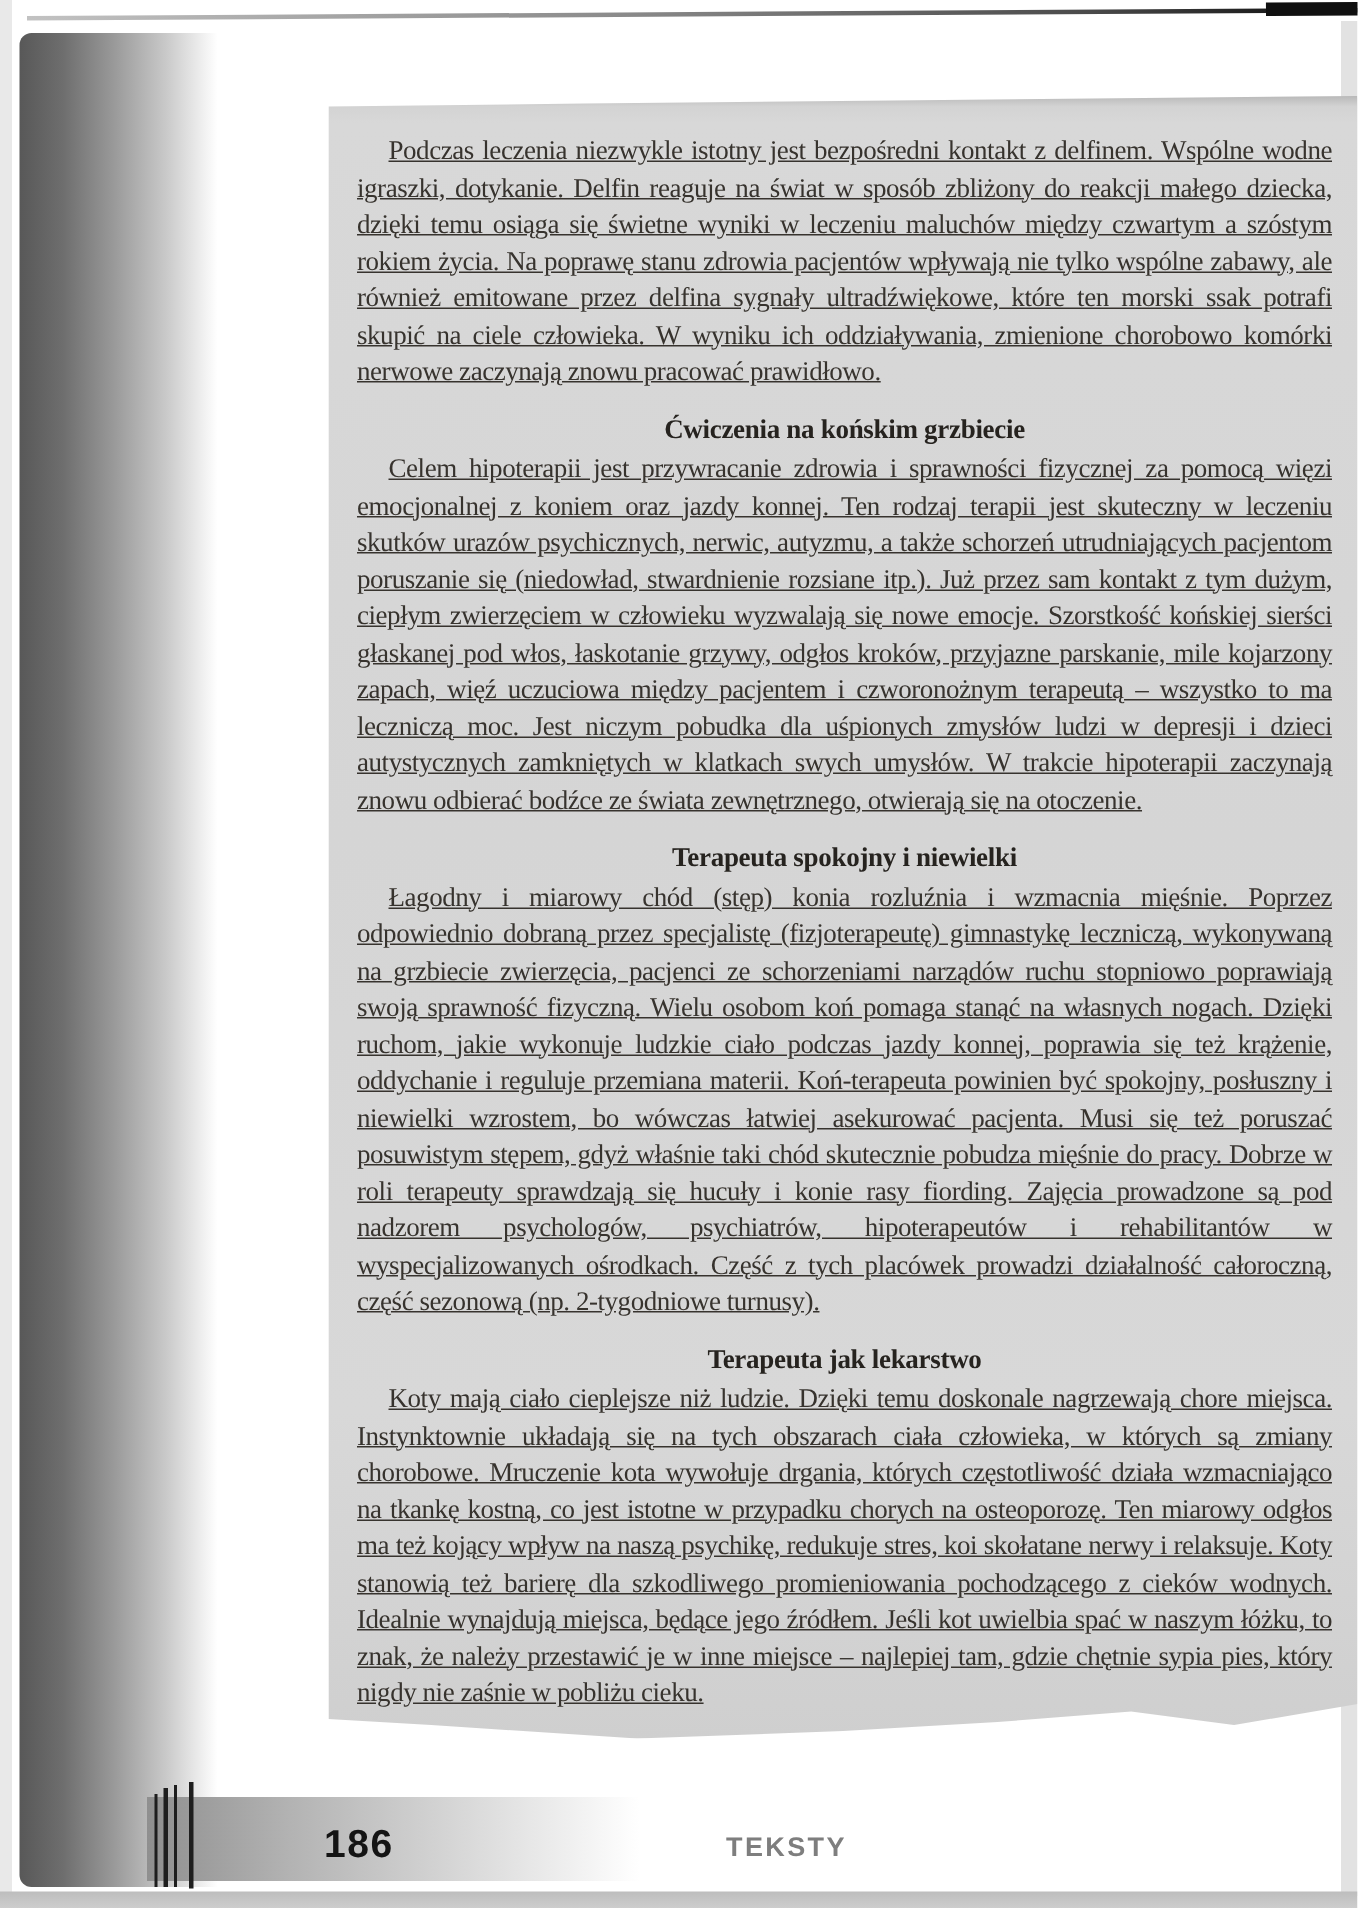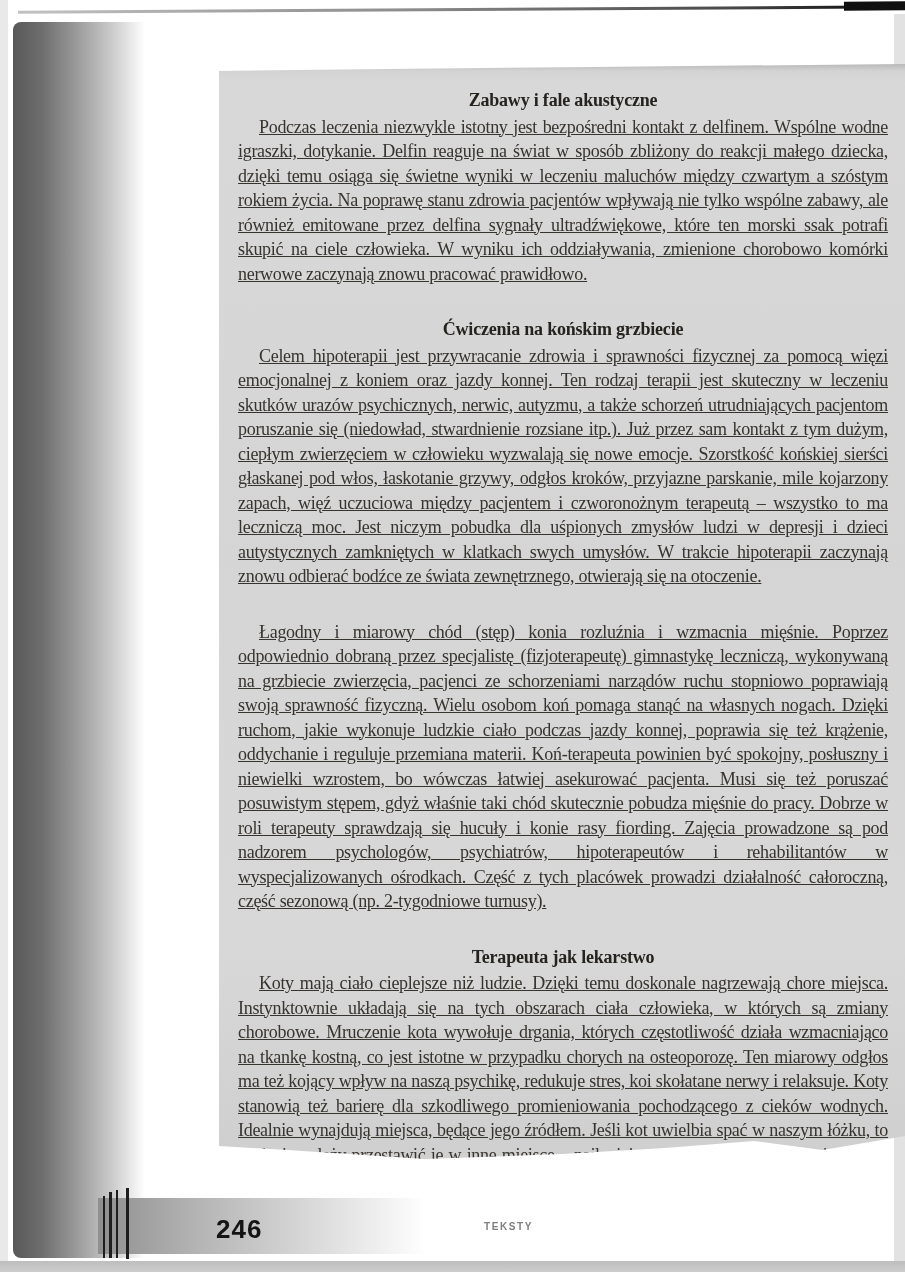--- a/index.html
+++ b/index.html
@@ -138,7 +138,6 @@
 <div class="abs scan-block">
 
   <div class="section">
-    <h2>Zabawy i fale akustyczne</h2>
     <p>Podczas leczenia niezwykle istotny jest bezpośredni kontakt z delfinem. Wspólne wodne igraszki, dotykanie. Delfin reaguje na świat w sposób zbliżony do reakcji małego dziecka, dzięki temu osiąga się świetne wyniki w leczeniu maluchów między czwartym a szóstym rokiem życia. Na poprawę stanu zdrowia pacjentów wpływają nie tylko wspólne zabawy, ale również emitowane przez delfina sygnały ultradźwiękowe, które ten morski ssak potrafi skupić na ciele człowieka. W wyniku ich oddziaływania, zmienione chorobowo komórki nerwowe zaczynają znowu pracować prawidłowo.</p>
   </div>
 

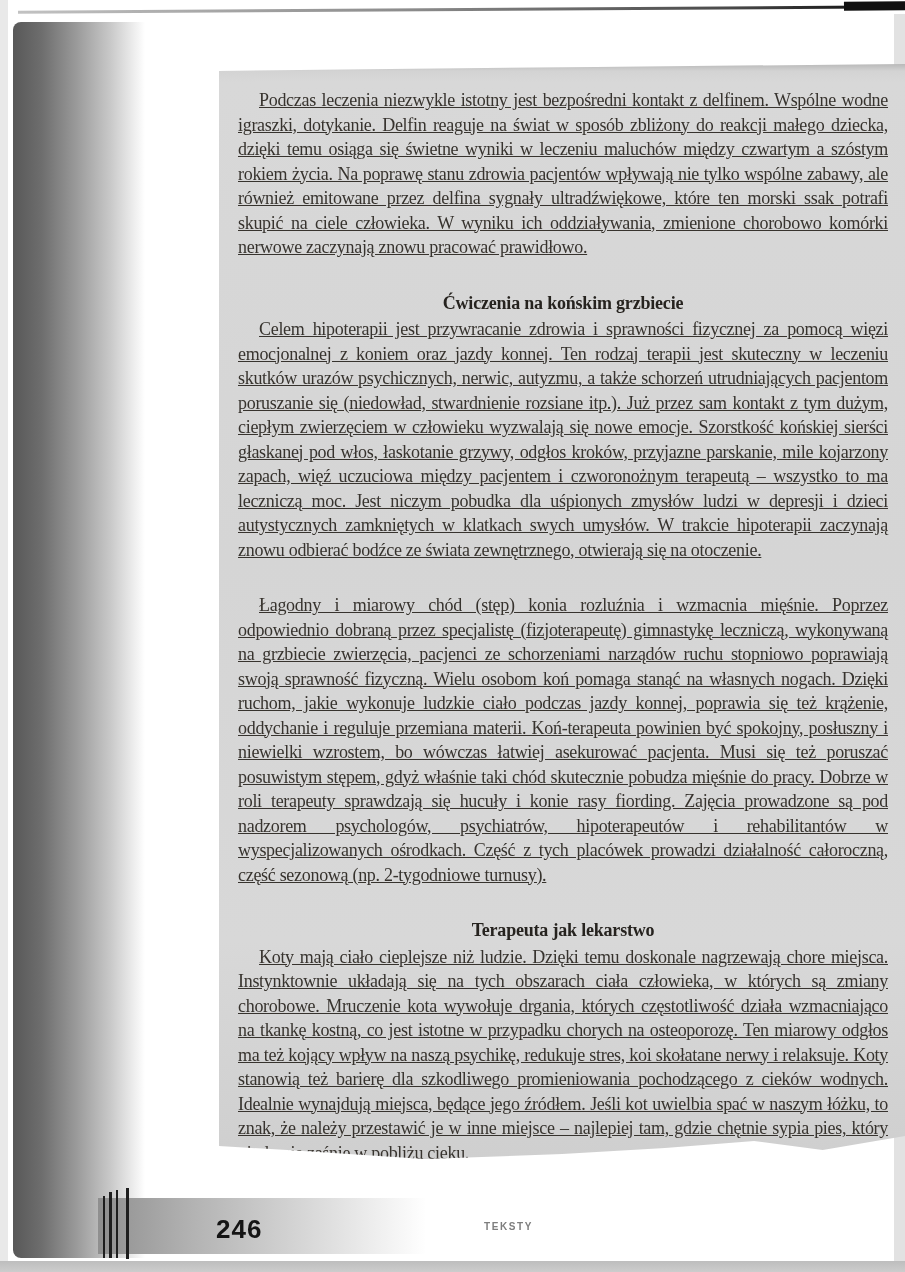--- a/index.html
+++ b/index.html
@@ -67,7 +67,7 @@
     line-height: 24.5px;
     letter-spacing: -0.3px;
   }
-  .section:not(:first-child) { margin-top: 31px; }
+  .section:not(:first-child) { margin-top: 14px; }
   .section h2 {
     margin: 0 0 2px 0;
     font-size: 18px;

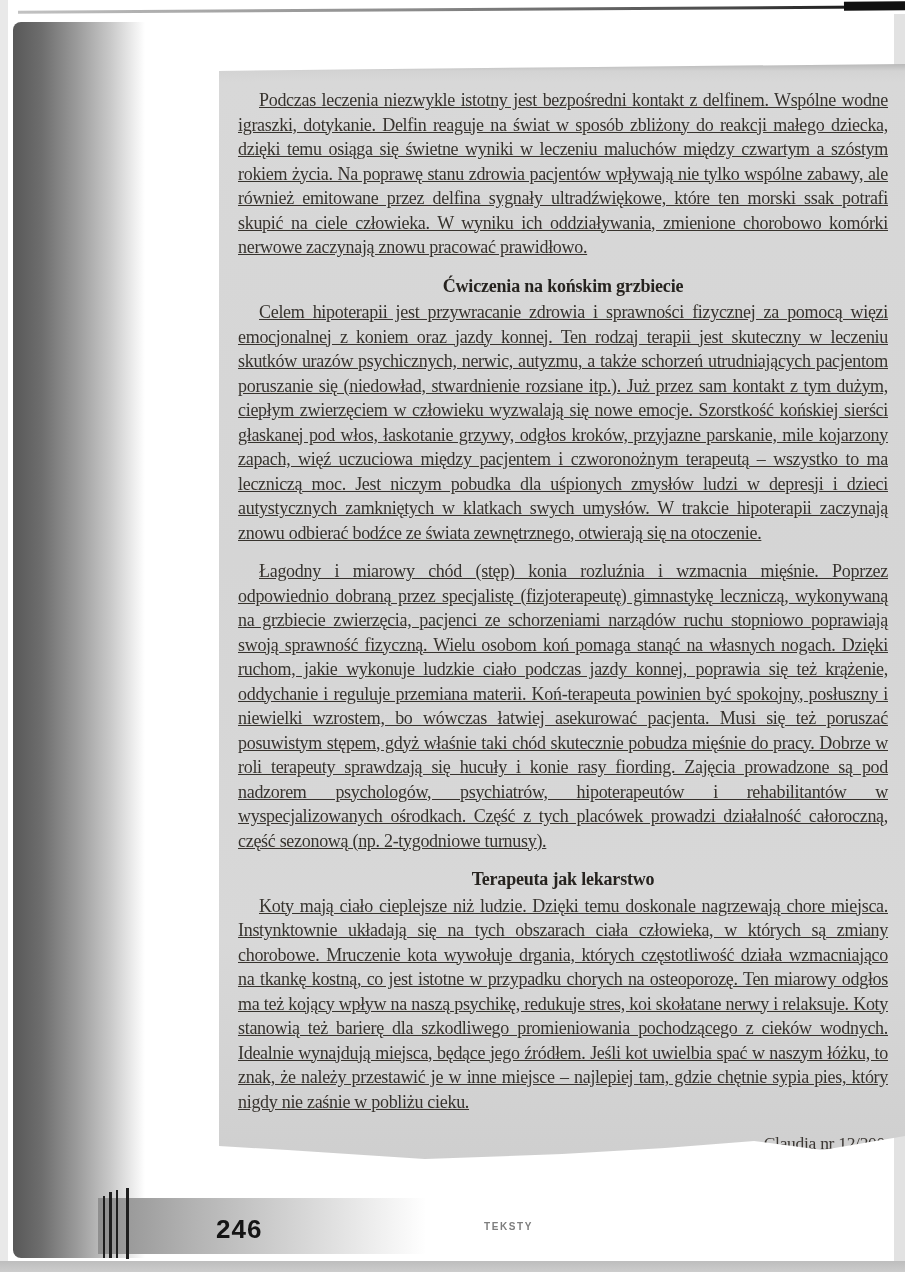--- a/index.html
+++ b/index.html
@@ -147,6 +147,7 @@
   </div>
 
   <div class="section">
+    <h2>Terapeuta spokojny i niewielki</h2>
     <p>Łagodny i miarowy chód (stęp) konia rozluźnia i wzmacnia mięśnie. Poprzez odpowiednio dobraną przez specjalistę (fizjoterapeutę) gimnastykę leczniczą, wykonywaną na grzbiecie zwierzęcia, pacjenci ze schorzeniami narządów ruchu stopniowo poprawiają swoją sprawność fizyczną. Wielu osobom koń pomaga stanąć na własnych nogach. Dzięki ruchom, jakie wykonuje ludzkie ciało podczas jazdy konnej, poprawia się też krążenie, oddychanie i reguluje przemiana materii. Koń-terapeuta powinien być spokojny, posłuszny i niewielki wzrostem, bo wówczas łatwiej asekurować pacjenta. Musi się też poruszać posuwistym stępem, gdyż właśnie taki chód skutecznie pobudza mięśnie do pracy. Dobrze w roli terapeuty sprawdzają się hucuły i konie rasy fiording. Zajęcia prowadzone są pod nadzorem psychologów, psychiatrów, hipoterapeutów i rehabilitantów w wyspecjalizowanych ośrodkach. Część z tych placówek prowadzi działalność całoroczną, część sezonową (np. 2-tygodniowe turnusy).</p>
   </div>
 

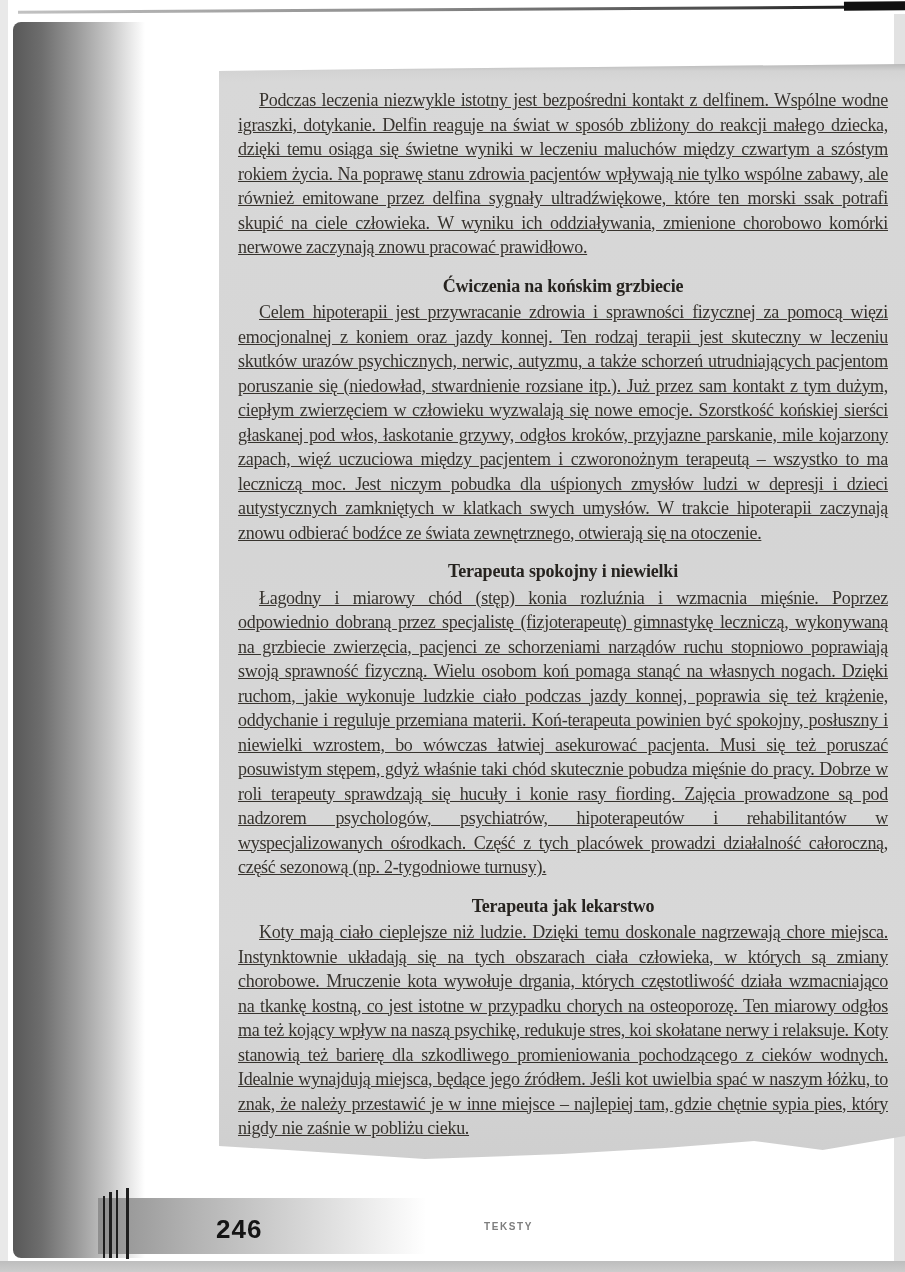--- a/index.html
+++ b/index.html
@@ -165,7 +165,7 @@
 <div class="abs binding-stripe stripe-3"></div>
 <div class="abs binding-stripe stripe-4"></div>
 
-<div class="abs page-number">246</div>
+<div class="abs page-number">186</div>
 <div class="abs section-label">TEKSTY</div>
 
 <div class="abs bottom-strip"></div>

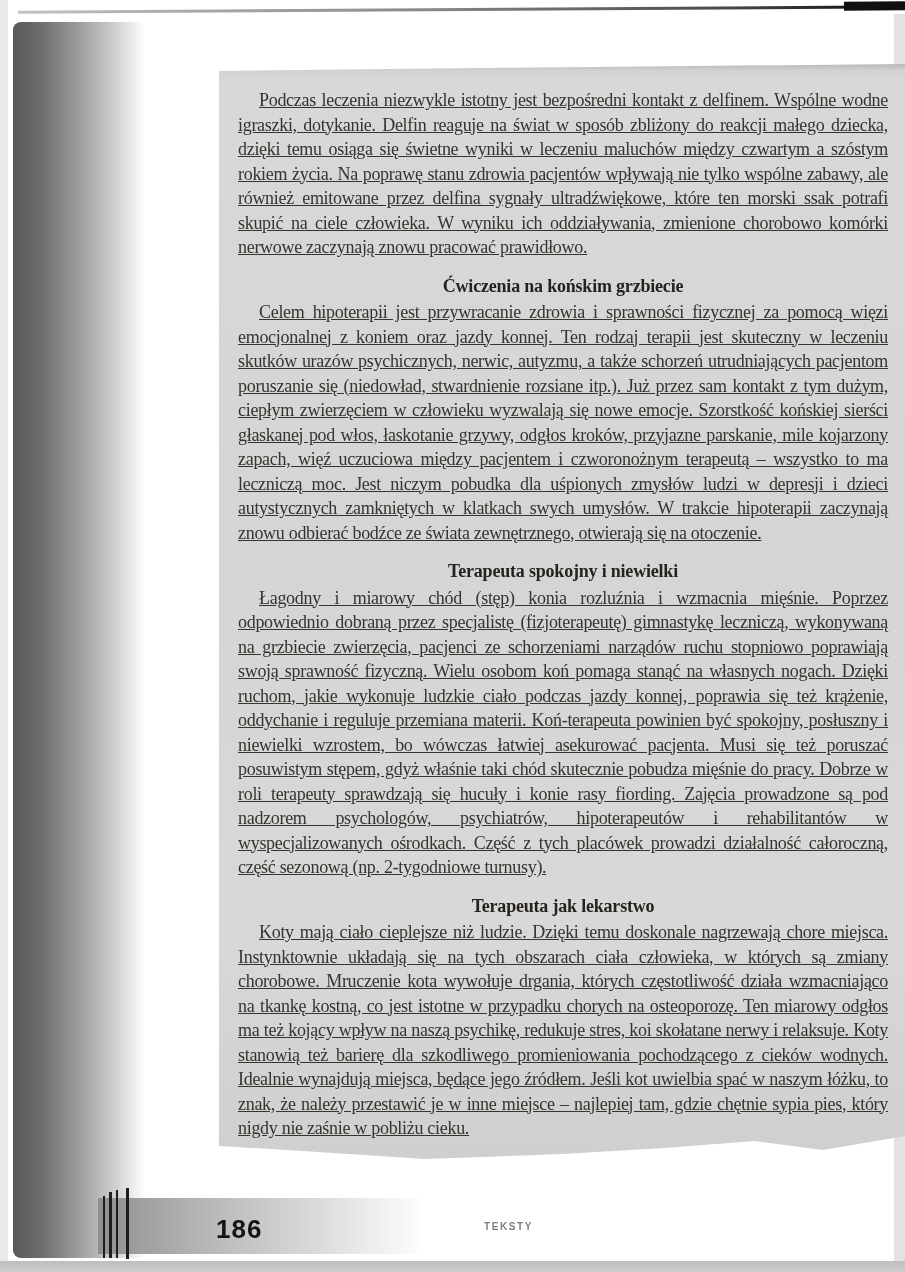--- a/index.html
+++ b/index.html
@@ -114,7 +114,7 @@
     left: 484px; top: 1221px;
     font-family: "Liberation Sans", sans-serif;
     font-weight: bold;
-    font-size: 10px;
+    font-size: 18px;
     letter-spacing: 1.6px;
     color: #7e7e7e;
   }

